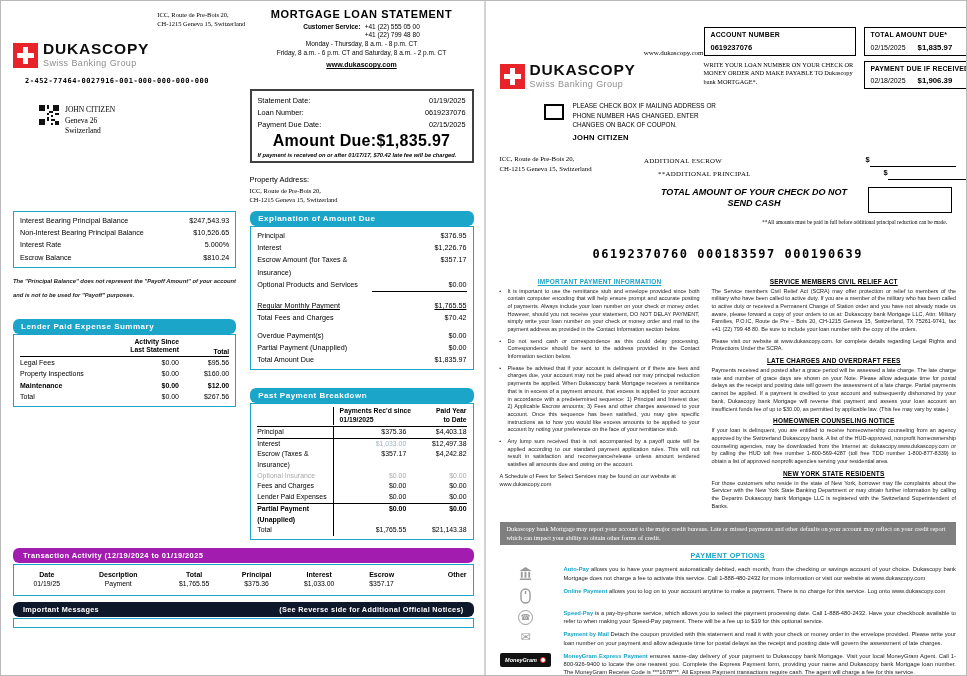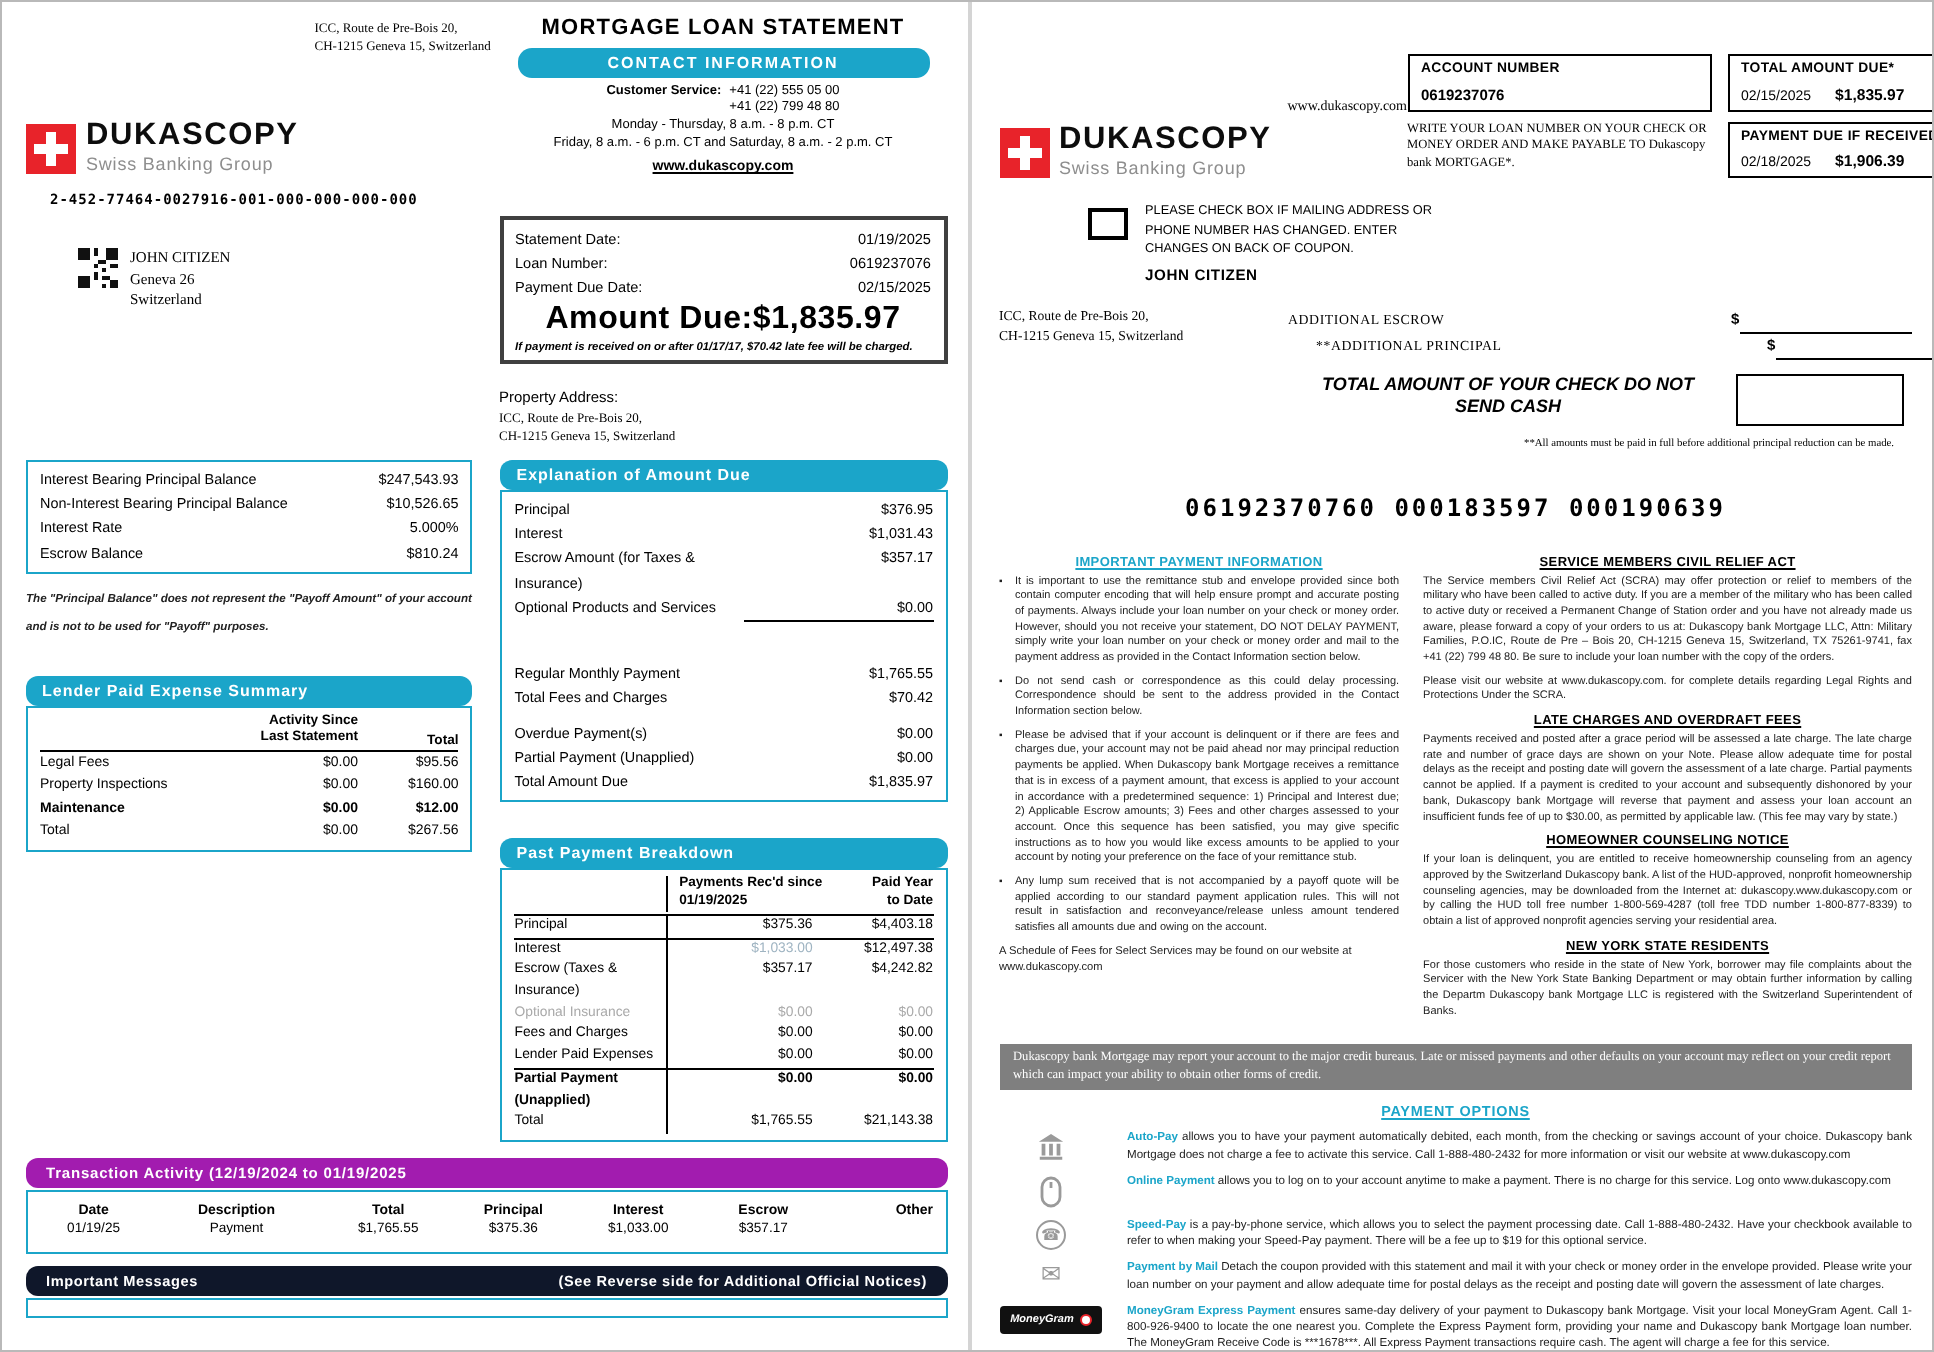--- a/index.html
+++ b/index.html
@@ -178,7 +178,6 @@
       </div>
       <div class="hdr-right">
         <div class="stmt-title">MORTGAGE LOAN STATEMENT</div>
-        <div class="contact-bar">CONTACT INFORMATION</div>
         <div class="cs-row">
           <span class="cs-label">Customer Service:</span>
           <span class="cs-phones">

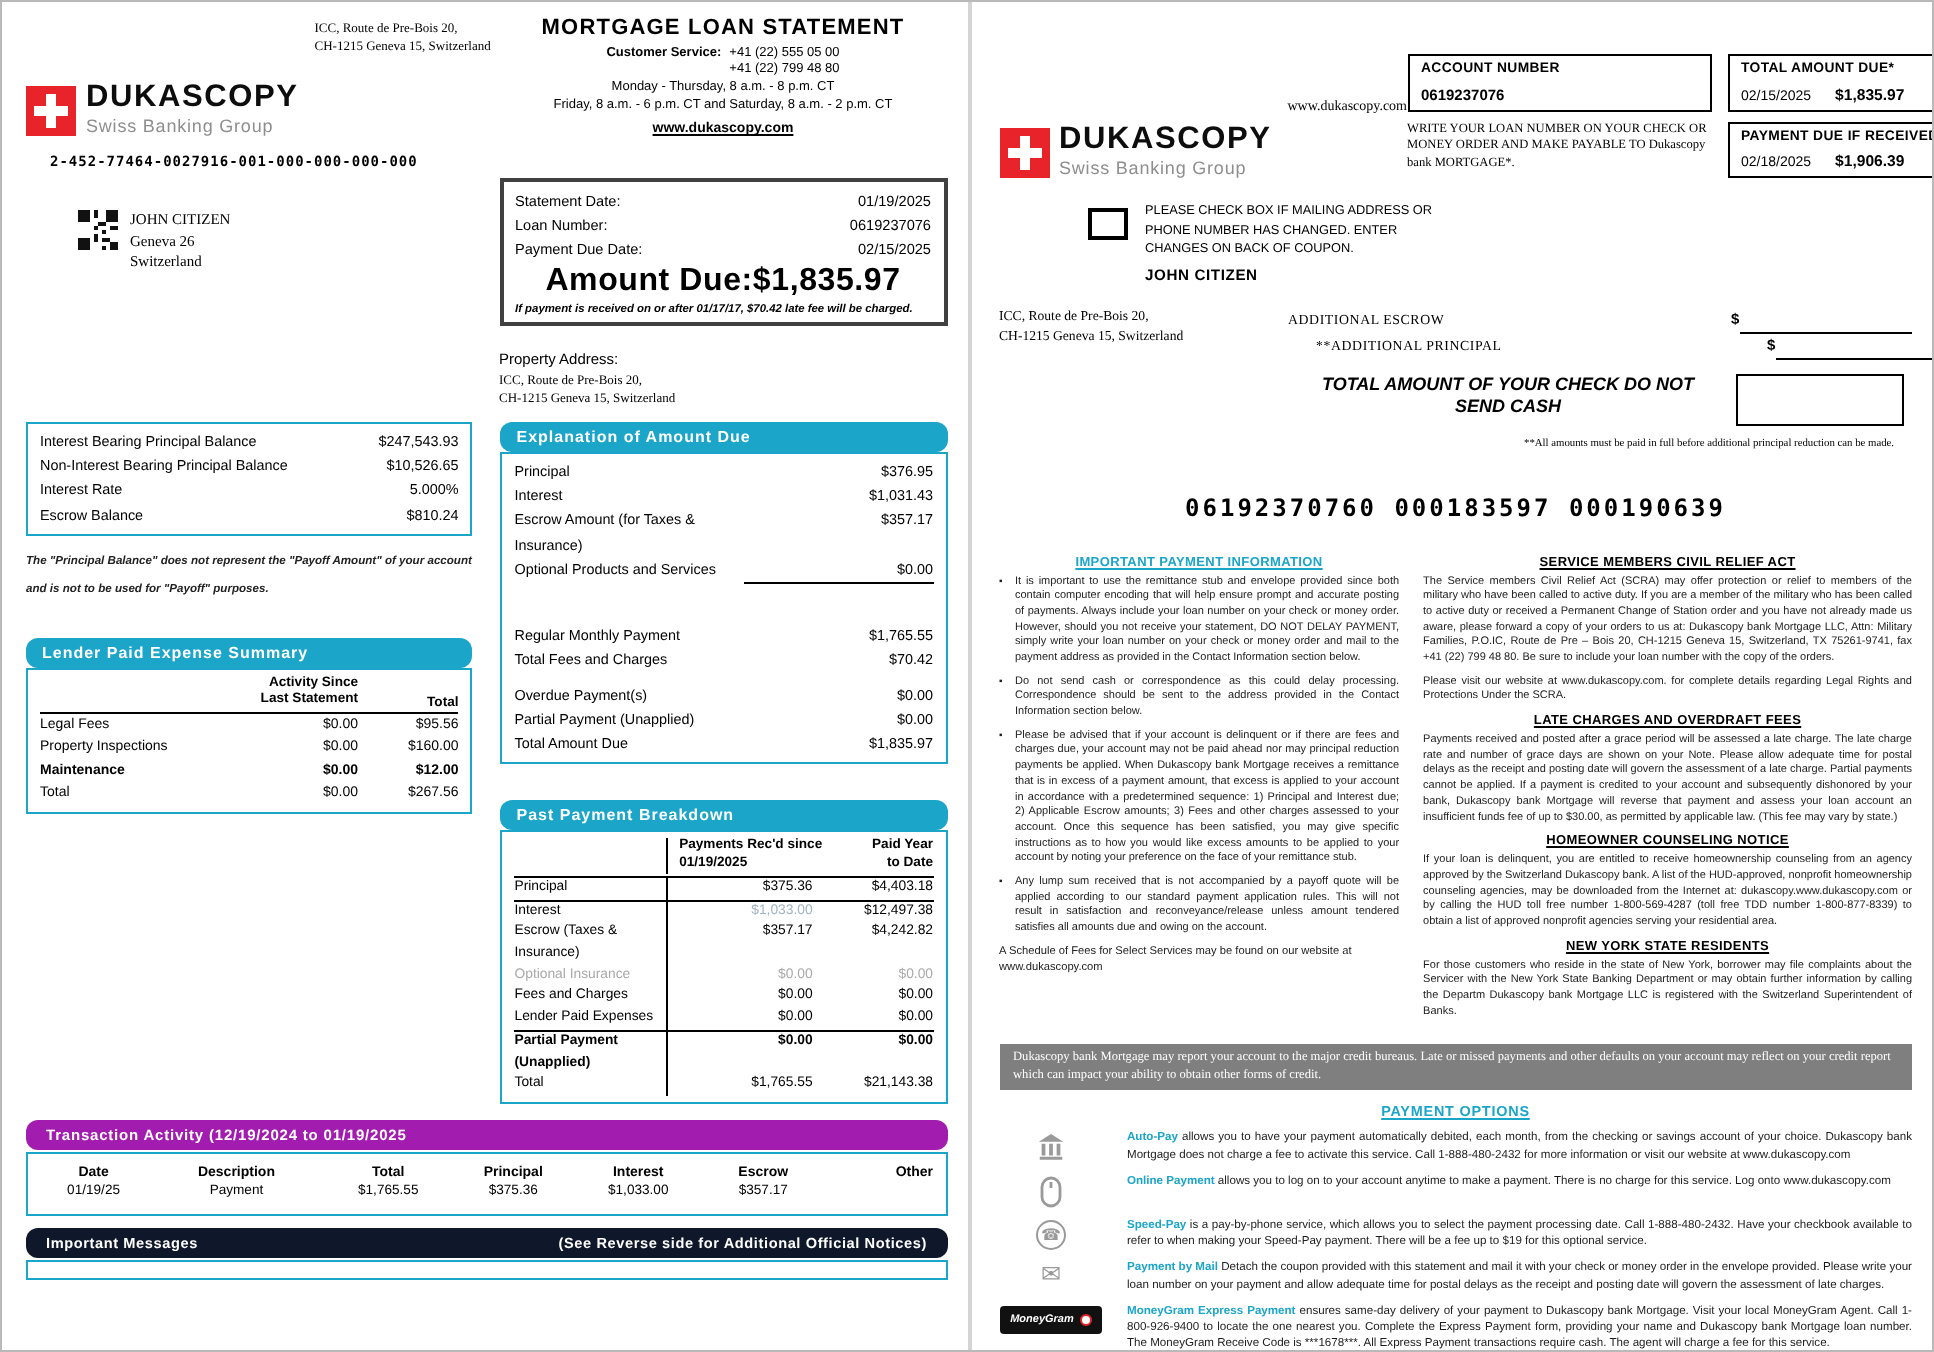--- a/index.html
+++ b/index.html
@@ -320,7 +320,7 @@
 
             <div class="frow">
               <span>Interest</span>
-              <span class="val">$1,031.43</span>
+              <span class="val">$1,226.76</span>
             </div>
 
             <div class="frow">

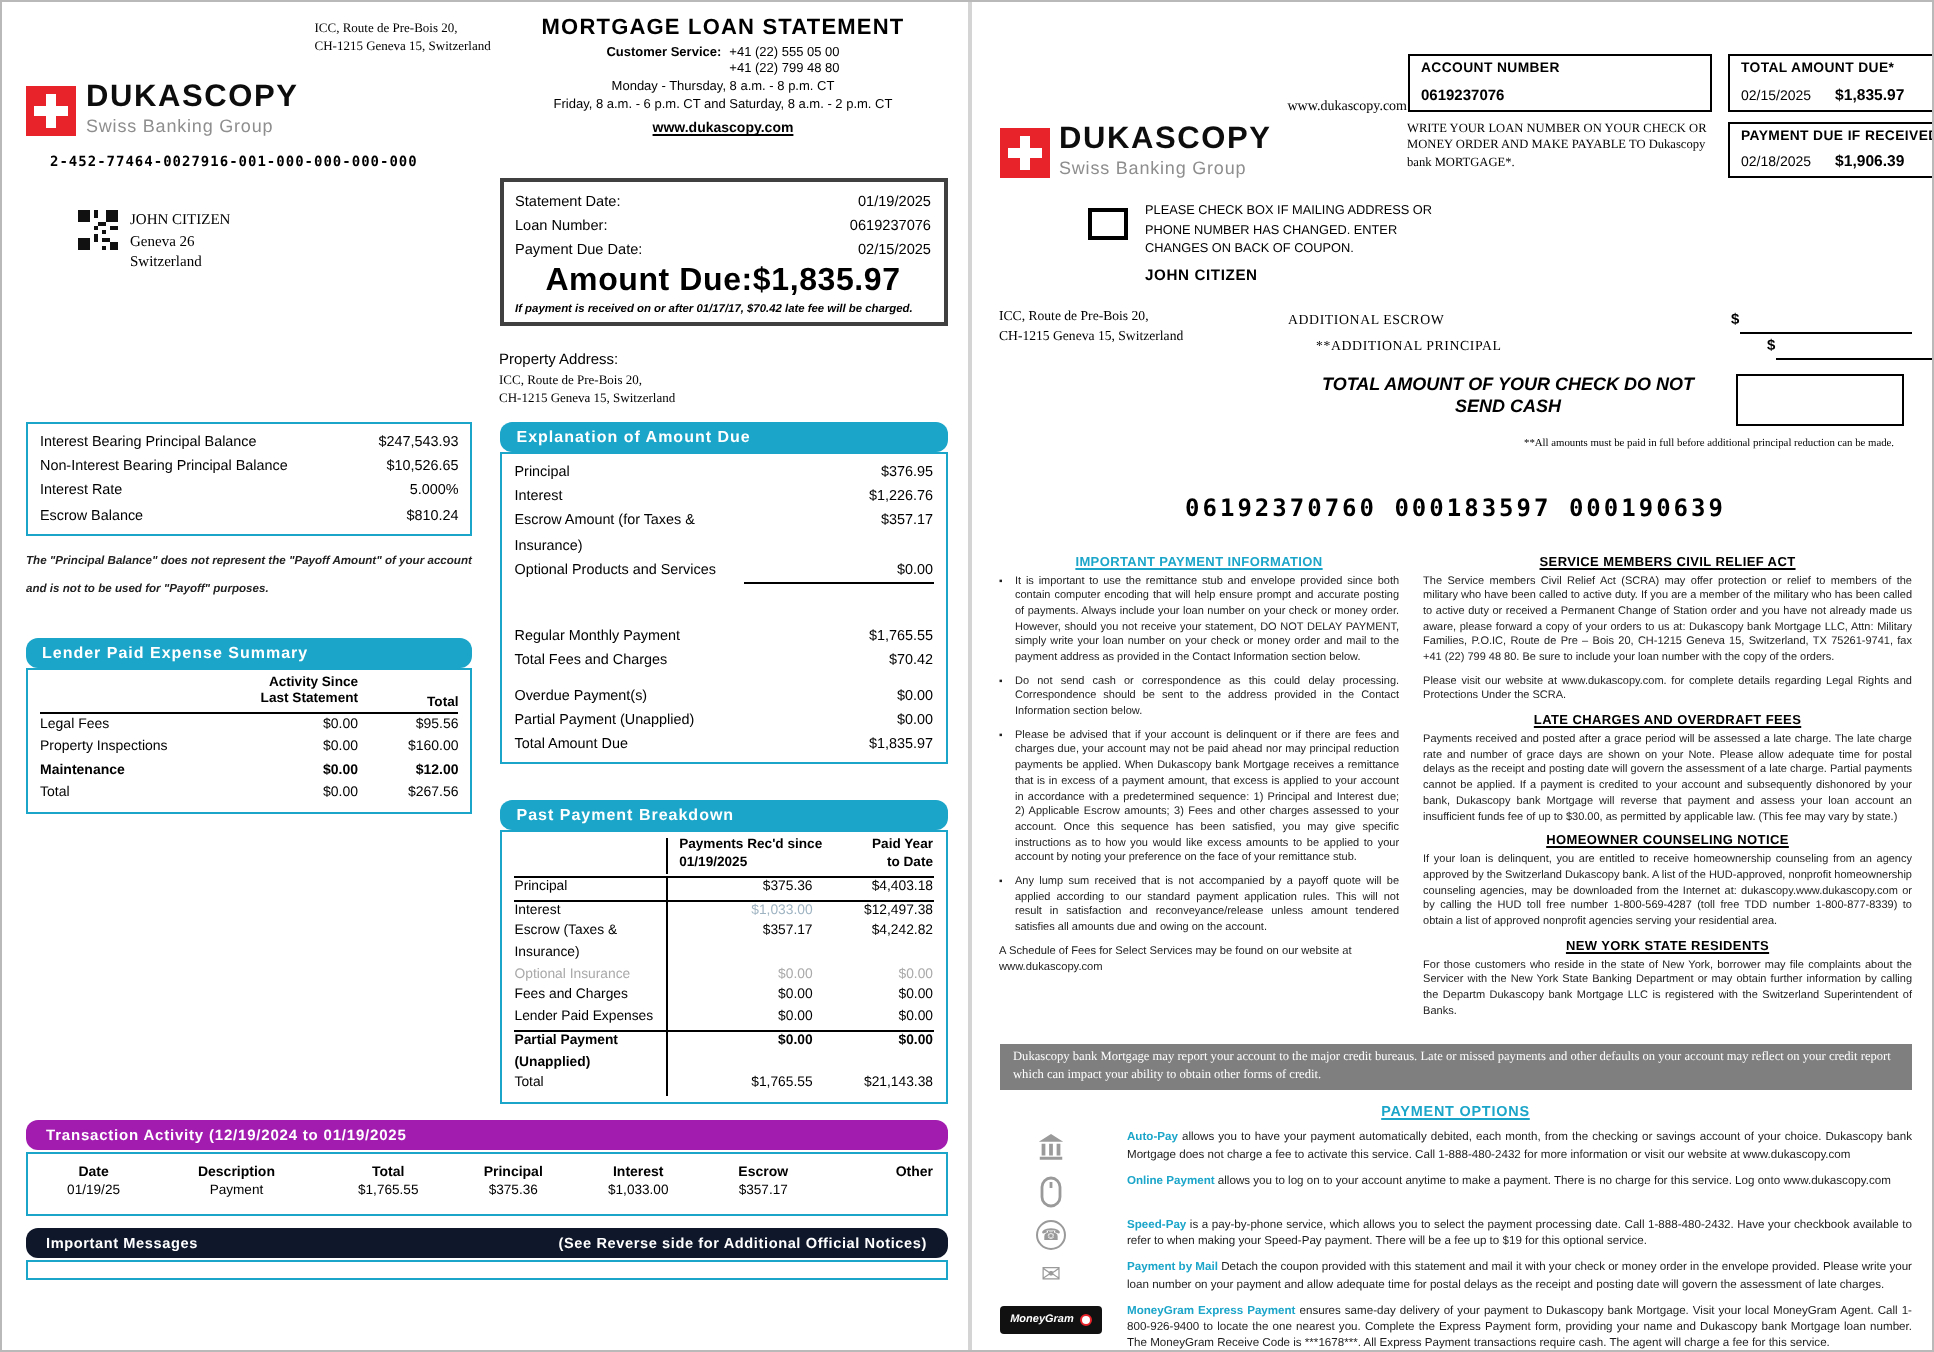--- a/index.html
+++ b/index.html
@@ -55,7 +55,7 @@
 
   .explain .frow .val { flex:0 0 45%; text-align:right; }
   .explain .frow:nth-child(4) .val { border-bottom:1.5px solid #000; }
-  .explain .frow:nth-child(5) { margin-top:20px; }
+  .explain .frow:nth-child(5) { margin-top:8px;text-decoration:underline; }
   .explain .frow:nth-child(7) { margin-top:5px; }
 
   .lender { margin-top:16px; }

